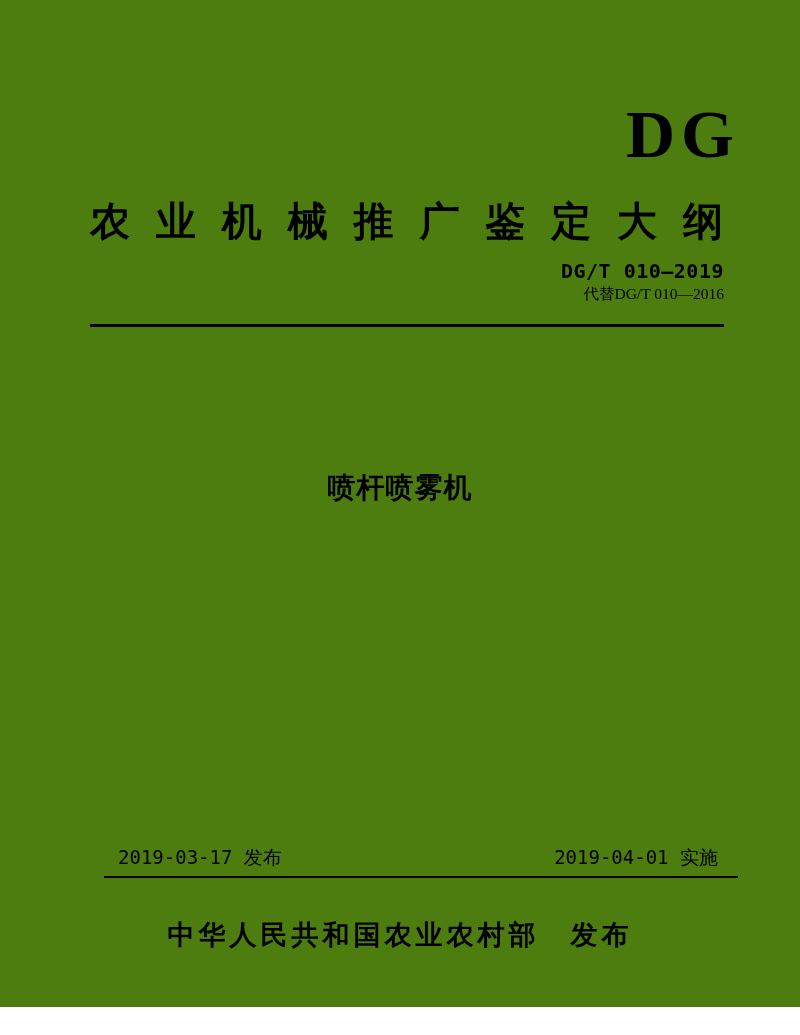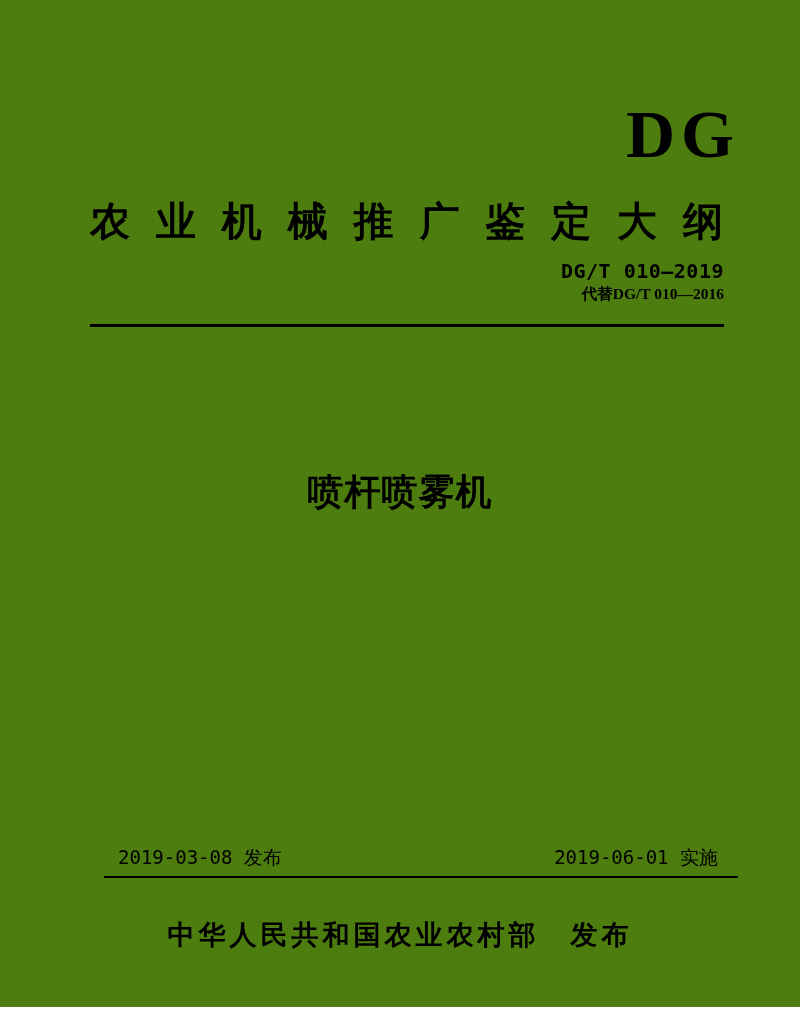--- a/index.html
+++ b/index.html
@@ -57,7 +57,6 @@
     font-size: 15.5px;
     line-height: 1.25;
     margin-top: 2px;
-    font-weight: bold;
   }
   .rule {
     position: absolute;

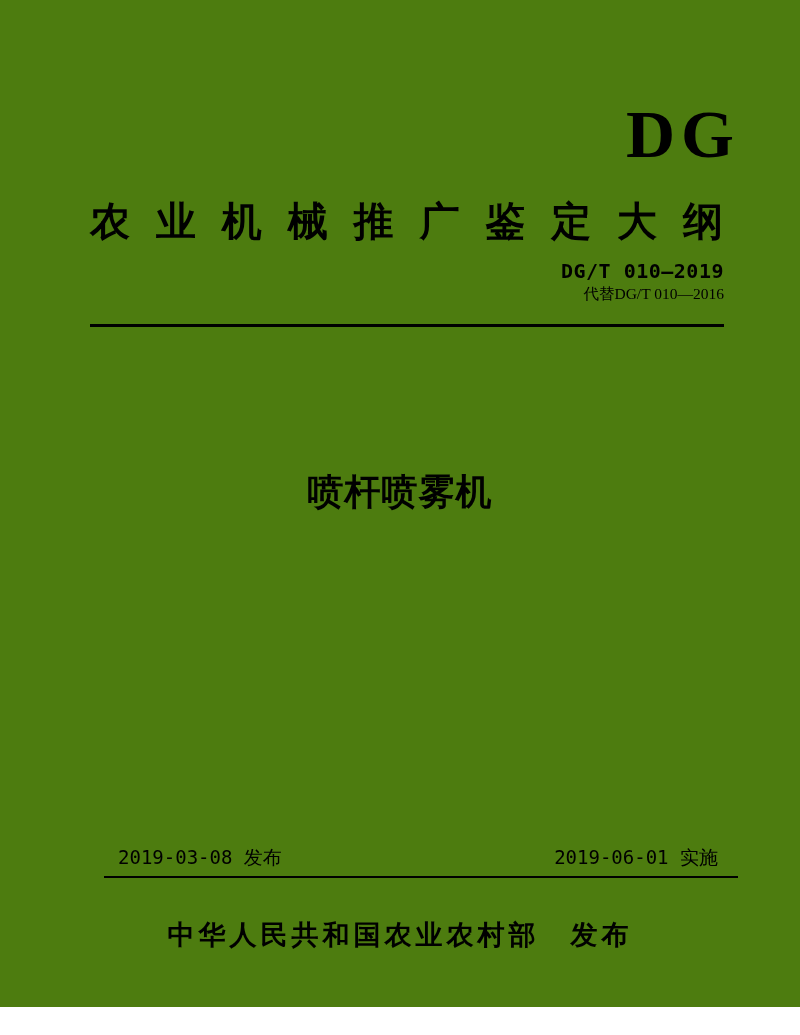--- a/index.html
+++ b/index.html
@@ -74,7 +74,7 @@
     left: 0;
     width: 800px;
     text-align: center;
-    font-size: 36px;
+    font-size: 28px;
     font-weight: bold;
     line-height: 1;
     letter-spacing: 1px;

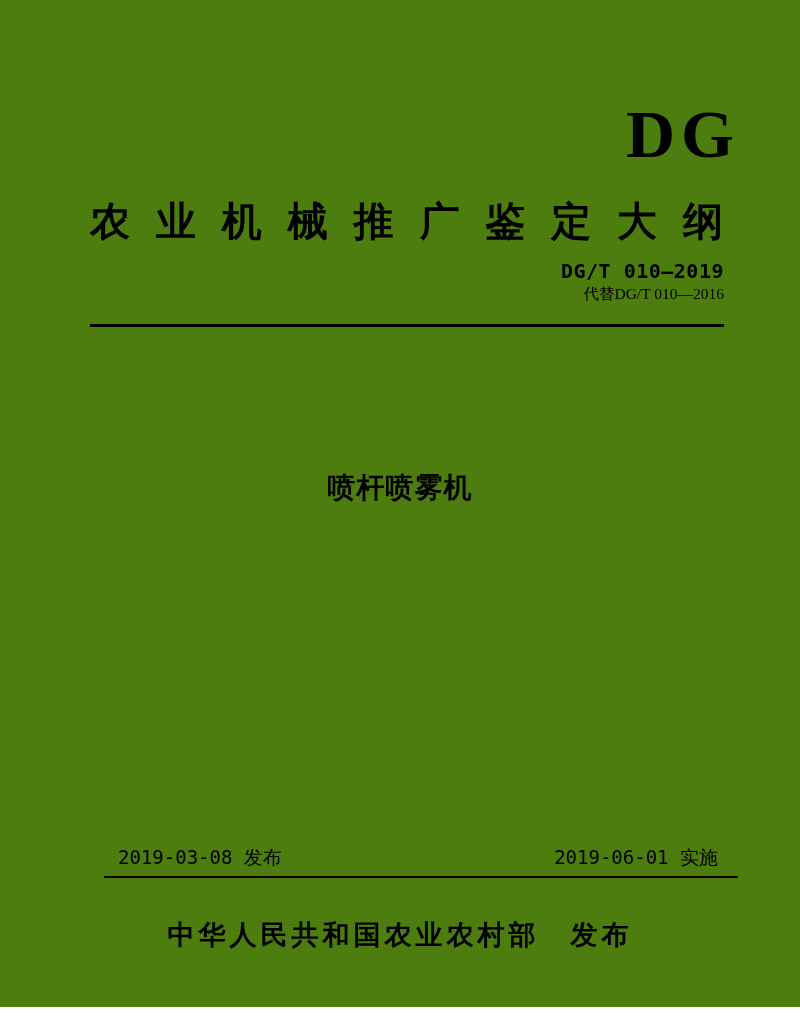--- a/index.html
+++ b/index.html
@@ -141,7 +141,7 @@
   <div class="doc-title">喷杆喷雾机</div>
 
   <div class="date-row">
-    <span>2019-03-08 发布</span>
+    <span>2019-03-17 发布</span>
     <span>2019-06-01 实施</span>
   </div>
 

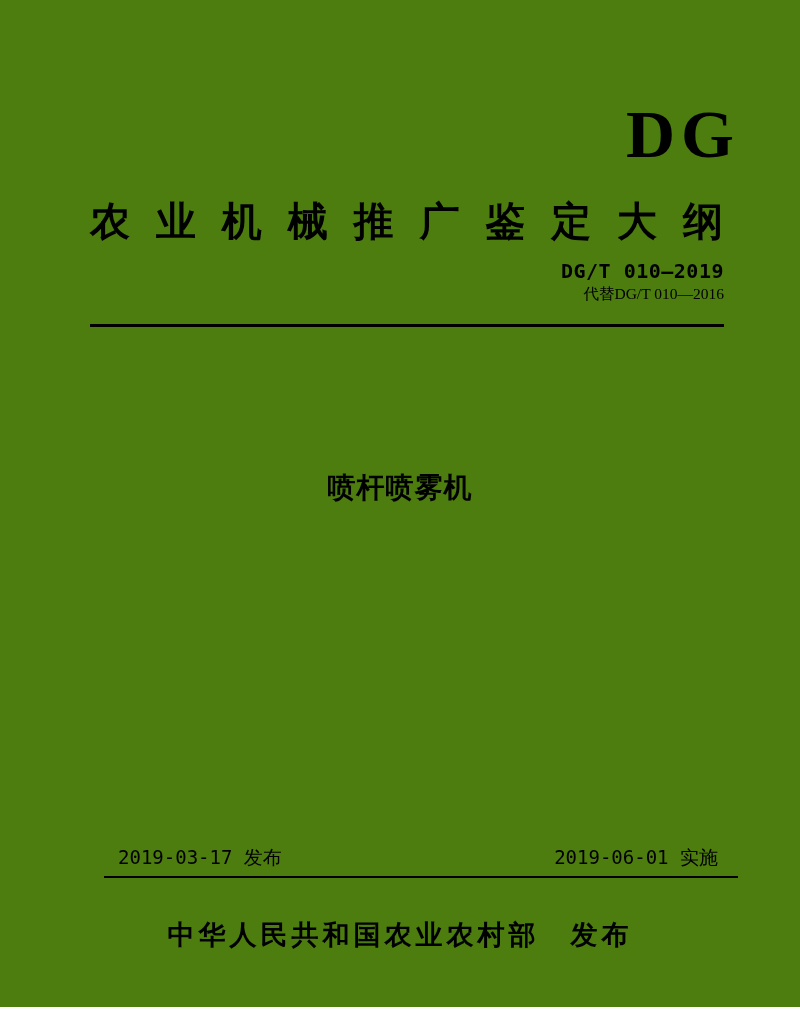--- a/index.html
+++ b/index.html
@@ -142,7 +142,7 @@
 
   <div class="date-row">
     <span>2019-03-17 发布</span>
-    <span>2019-06-01 实施</span>
+    <span>2019-04-01 实施</span>
   </div>
 
   <div class="rule rule-bottom"></div>

